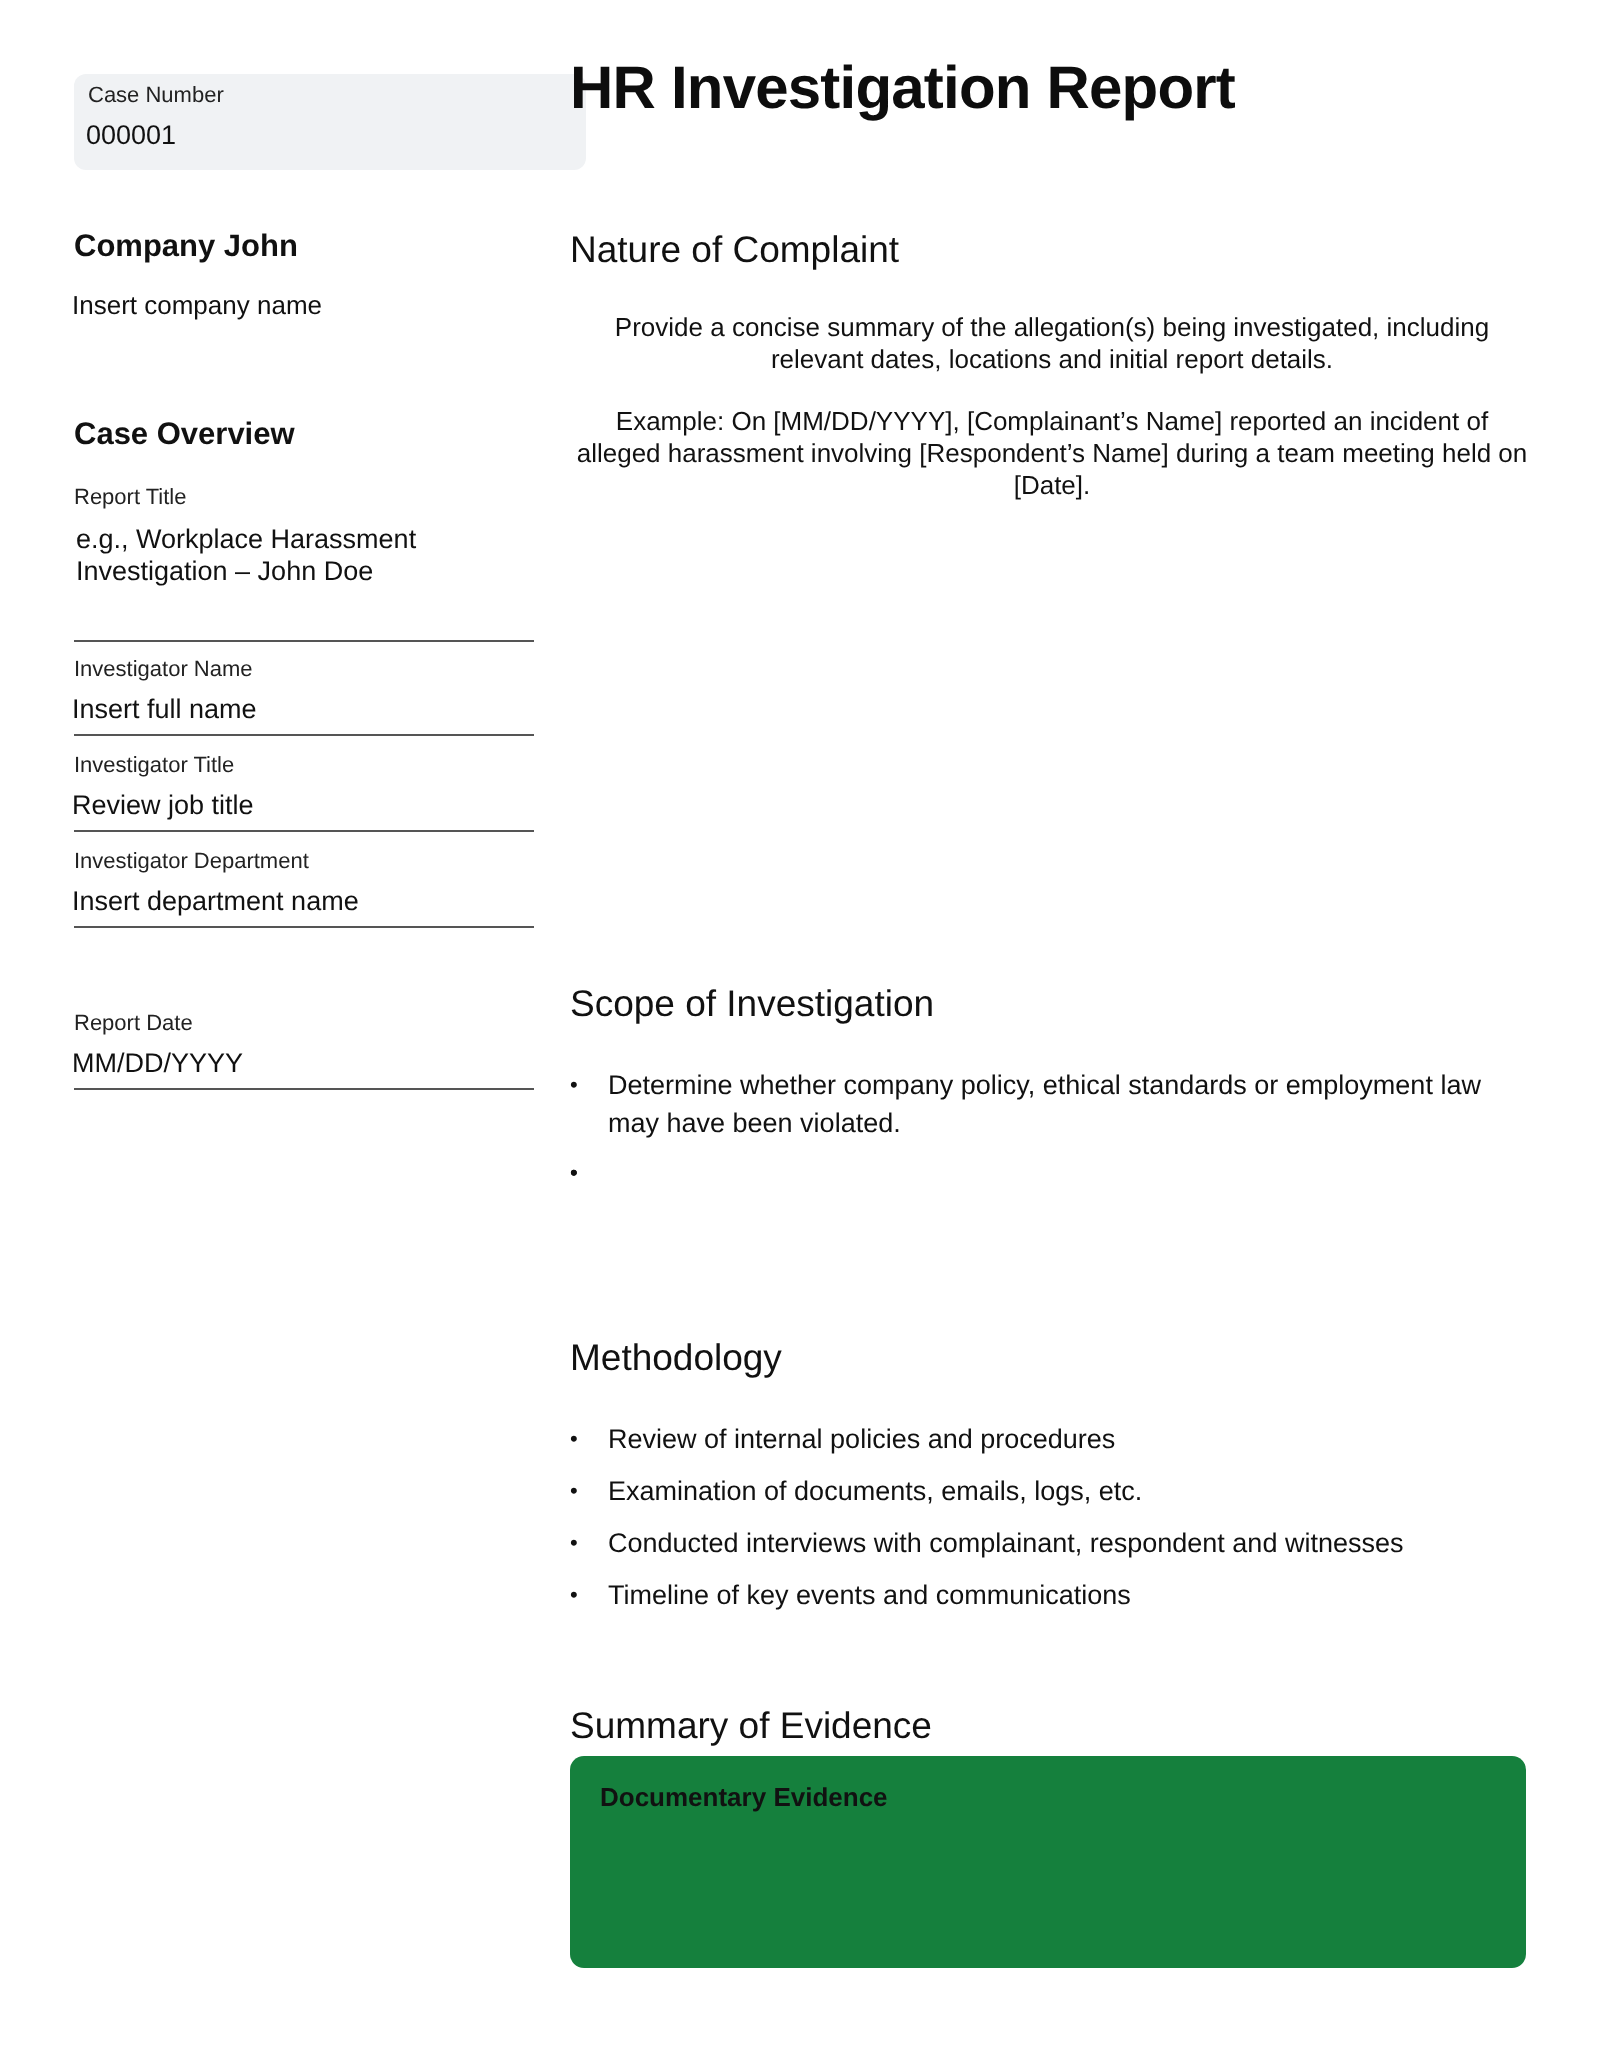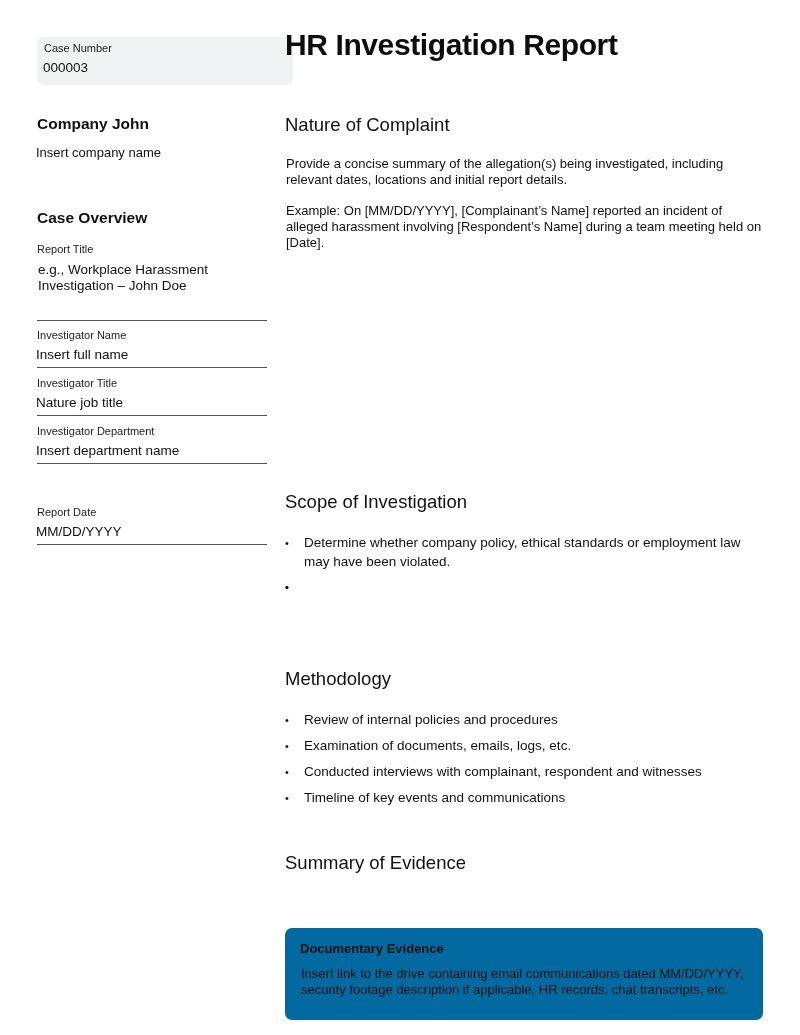--- a/index.html
+++ b/index.html
@@ -42,7 +42,7 @@
 
 <div class="case-box">
   <div class="lbl">Case Number</div>
-  <div class="val">000003</div>
+  <div class="val">000001</div>
 </div>
 
 <div class="left-h" style="top:115px;">Company John</div>

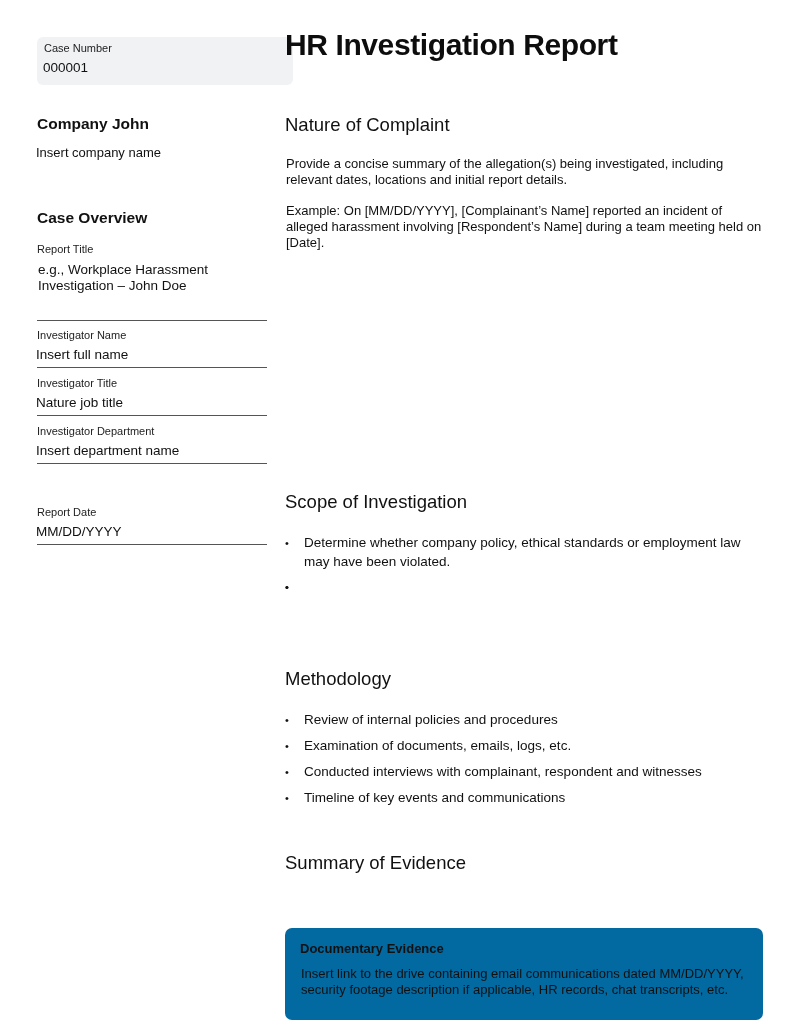--- a/index.html
+++ b/index.html
@@ -24,7 +24,7 @@
       color: #0d0d0d; letter-spacing: -0.4px;
     }
     .sec-h { position: absolute; left: 285px; font-size: 18.5px; color: #111; text-align: right; }
-    .para { position: absolute; left: 286px; width: 480px; font-size: 13px; line-height: 16px; color: #111; }
+    .para { position: absolute; left: 286px; width: 480px; font-size: 13px; line-height: 16px; color: #111; text-align: center; }
 
     ul.bullets { position: absolute; left: 285px; width: 480px; list-style: none; }
     ul.bullets li { position: relative; padding-left: 19px; font-size: 13.5px; line-height: 18.5px; color: #111; }

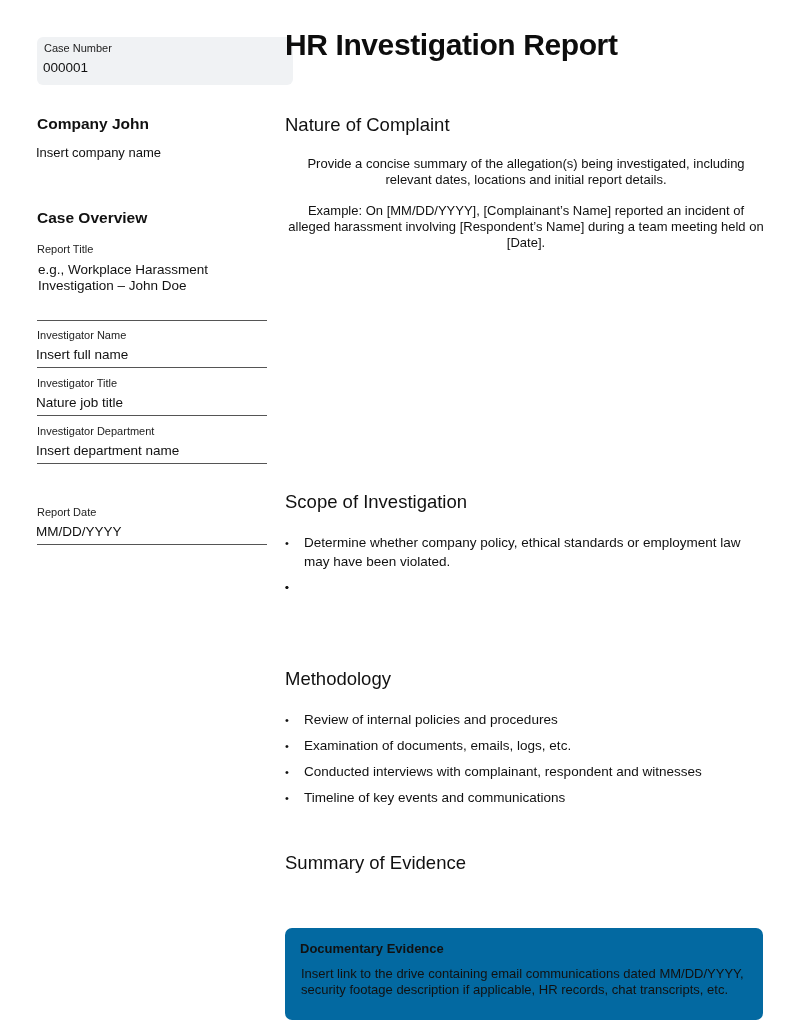--- a/index.html
+++ b/index.html
@@ -59,7 +59,7 @@
 <div class="field-line" style="top:367px;"></div>
 
 <div class="field-lbl" style="top:377px;">Investigator Title</div>
-<div class="field-val" style="top:395px;">Nature job title</div>
+<div class="field-val" style="top:395px;">Review job title</div>
 <div class="field-line" style="top:415px;"></div>
 
 <div class="field-lbl" style="top:425px;">Investigator Department</div>

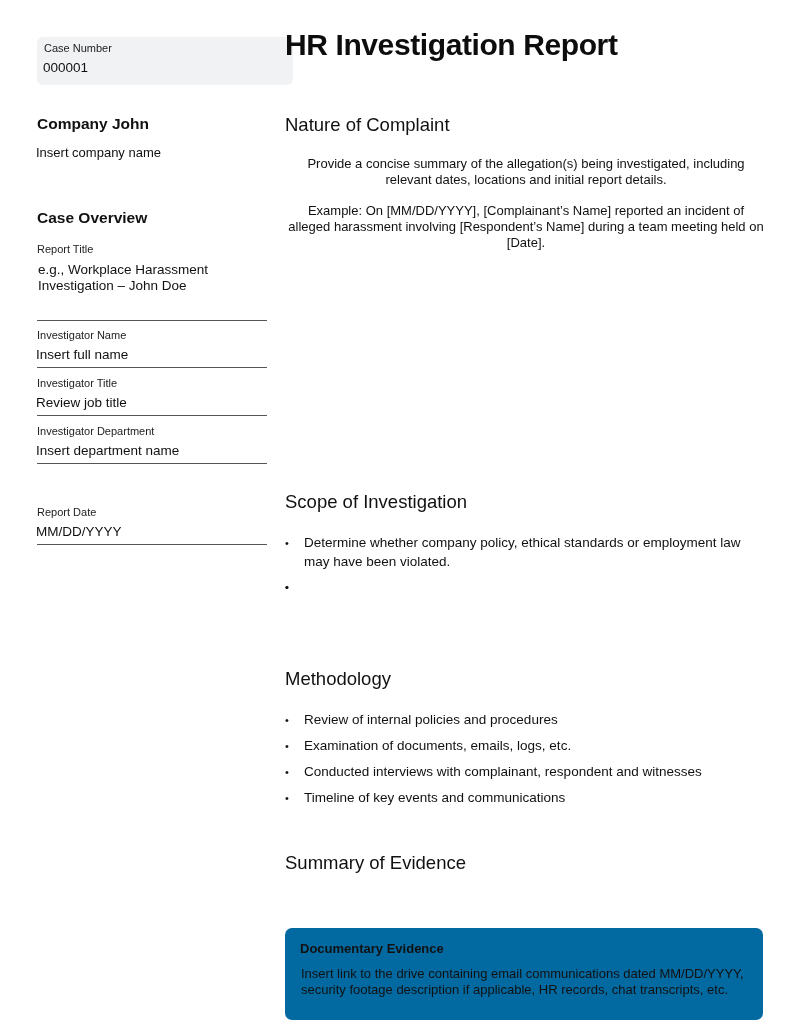--- a/index.html
+++ b/index.html
@@ -31,8 +31,8 @@
     ul.bullets li .dot { position: absolute; left: 0; top: 0; font-size: 11px; }
 
     .evidence-box {
-      position: absolute; left: 285px; top: 928px; width: 478px; height: 92px;
-      background: #0369a1; border-radius: 7px;
+      position: absolute; left: 285px; top: 878px; width: 478px; height: 106px;
+      background: #15803d; border-radius: 7px;
     }
     .evidence-box .eh { position: absolute; left: 15px; top: 13px; font-size: 13px; font-weight: bold; color: #111; }
     .evidence-box .et { position: absolute; left: 16px; top: 38px; width: 450px; font-size: 13px; line-height: 16px; color: #111; }

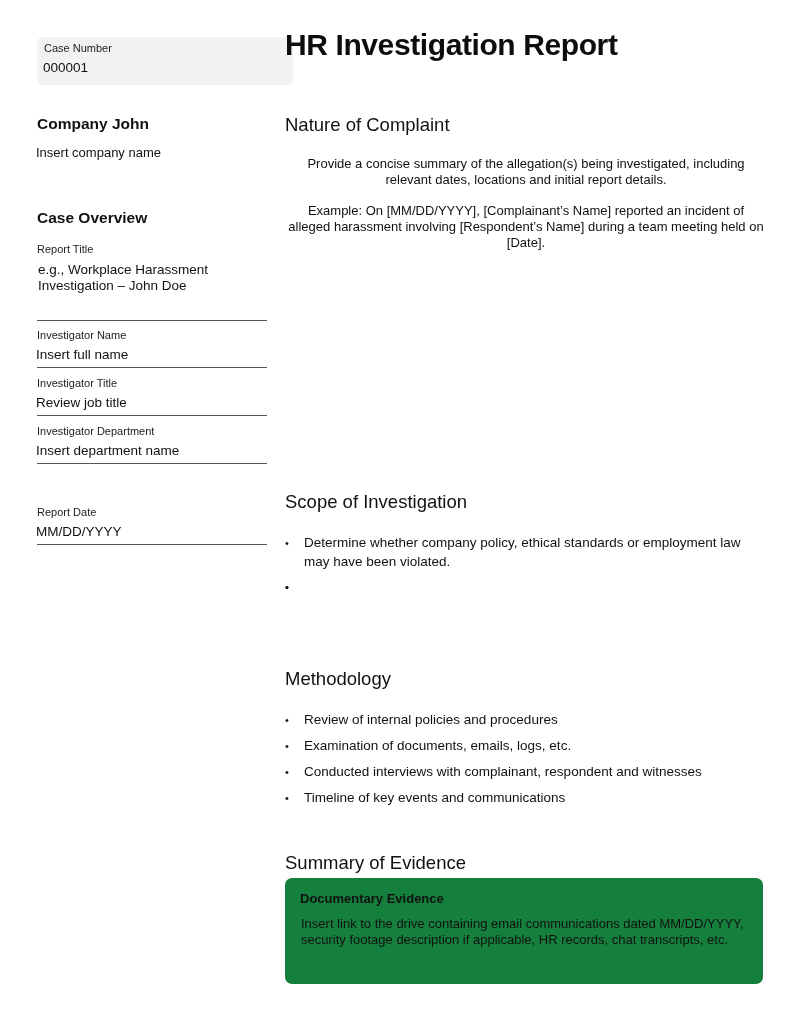--- a/index.html
+++ b/index.html
@@ -94,7 +94,6 @@
 <div class="sec-h" style="top:852px;">Summary of Evidence</div>
 <div class="evidence-box">
   <div class="eh">Documentary Evidence</div>
-  <div class="et">Insert link to the drive containing email communications dated MM/DD/YYYY, security footage description if applicable, HR records, chat transcripts, etc.</div>
 </div>
 
 </body></html>

